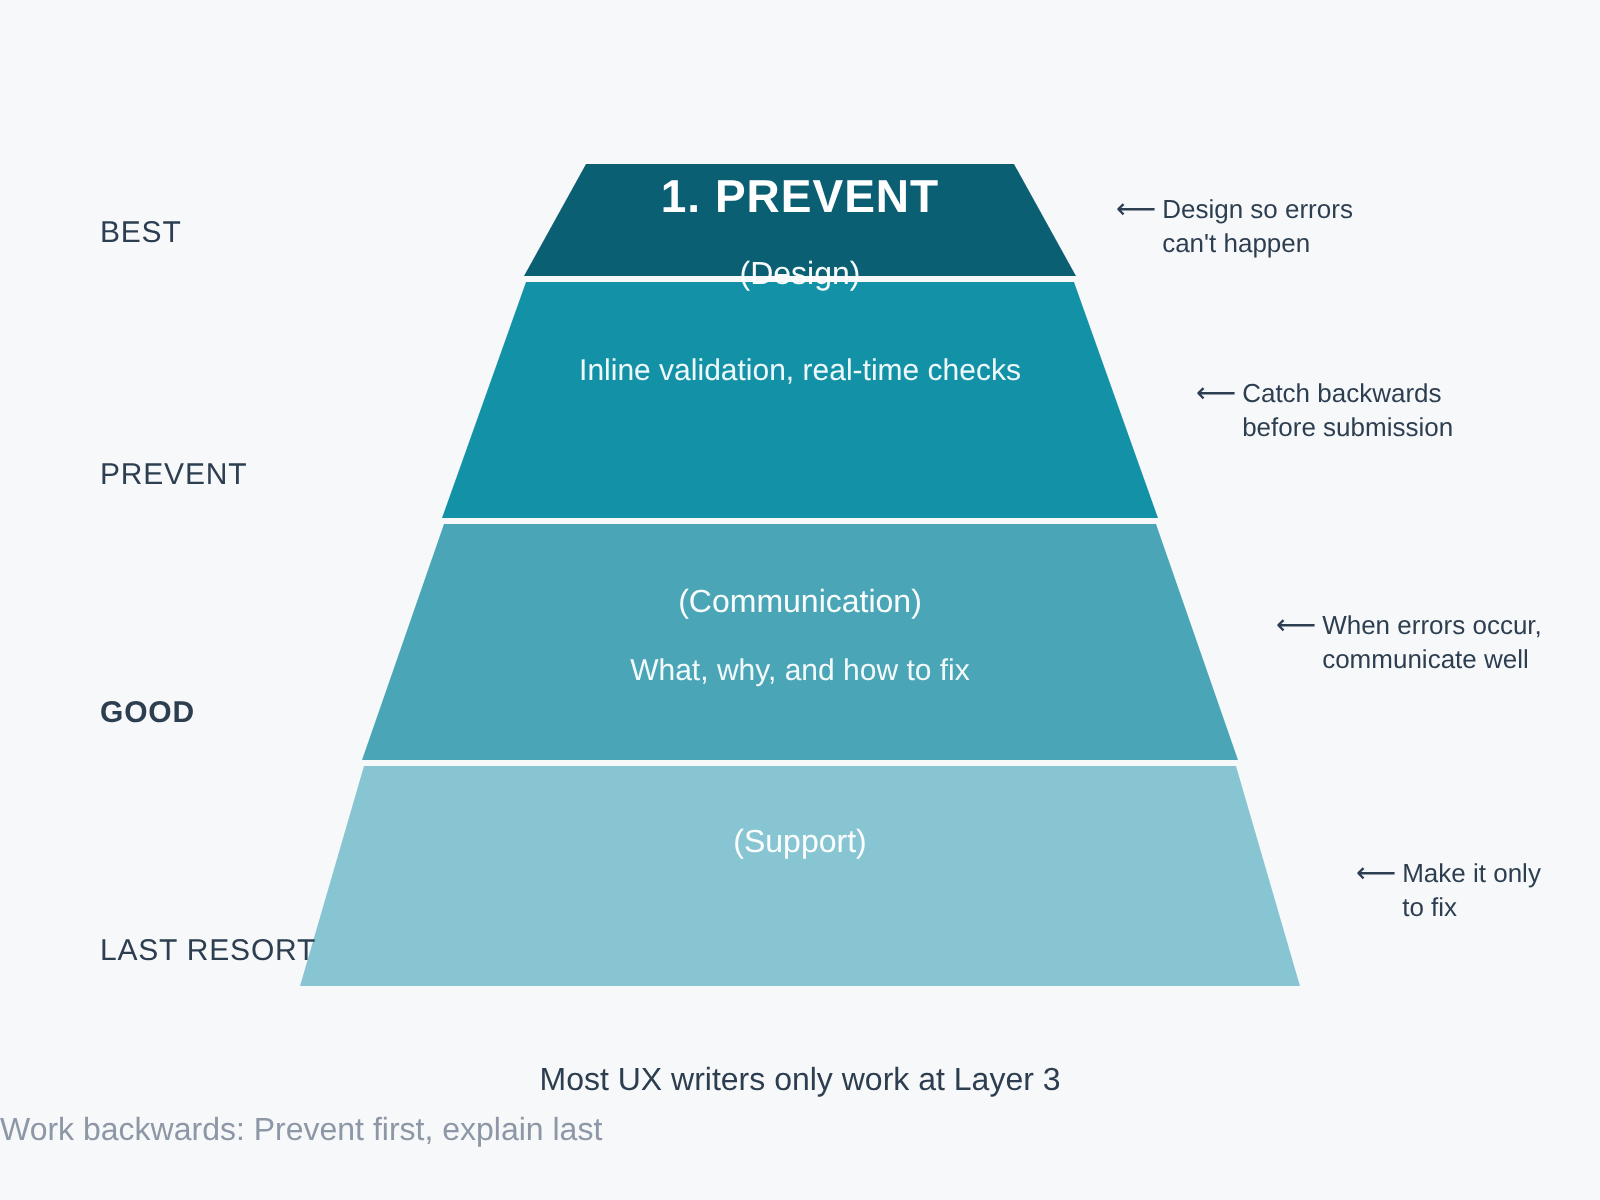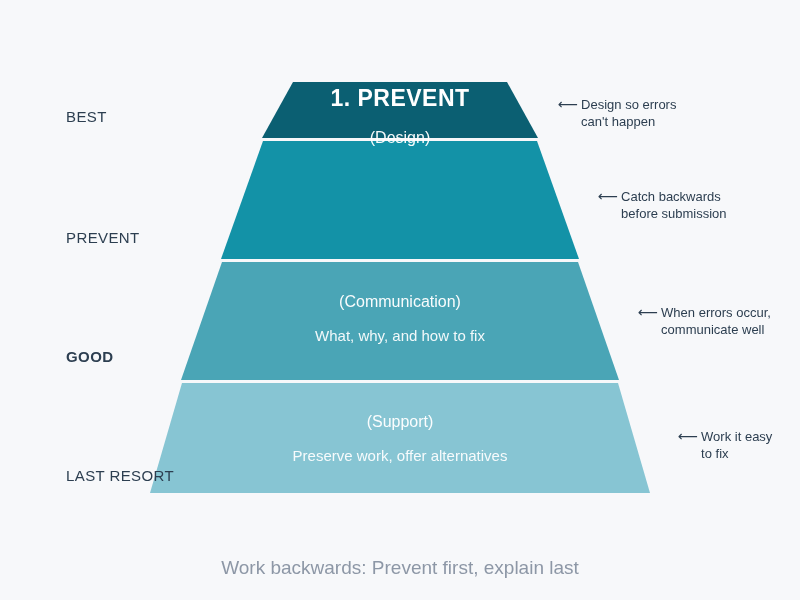--- a/index.html
+++ b/index.html
@@ -32,7 +32,7 @@
   }
 
   .rank-label {
-    position: absolute; left: 66px;
+    position: absolute; left: 50px;
     font-size: 15px; line-height: 18px;
     color: #2c3e50; letter-spacing: 0.4px;
   }

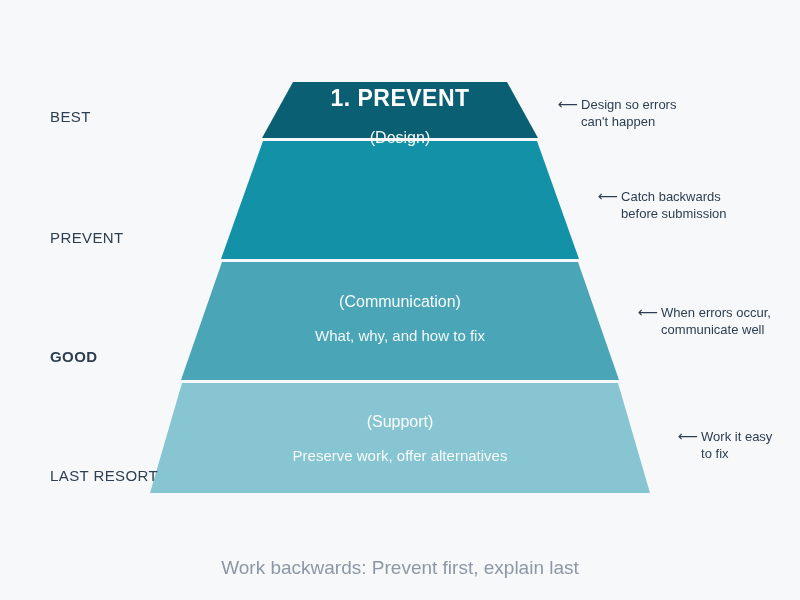--- a/index.html
+++ b/index.html
@@ -85,6 +85,7 @@
   </div>
 
   <div class="layer-text" id="layer-text-2">
+    <div class="layer-desc">Inline validation, real-time checks</div>
   </div>
 
   <div class="layer-text" id="layer-text-3">

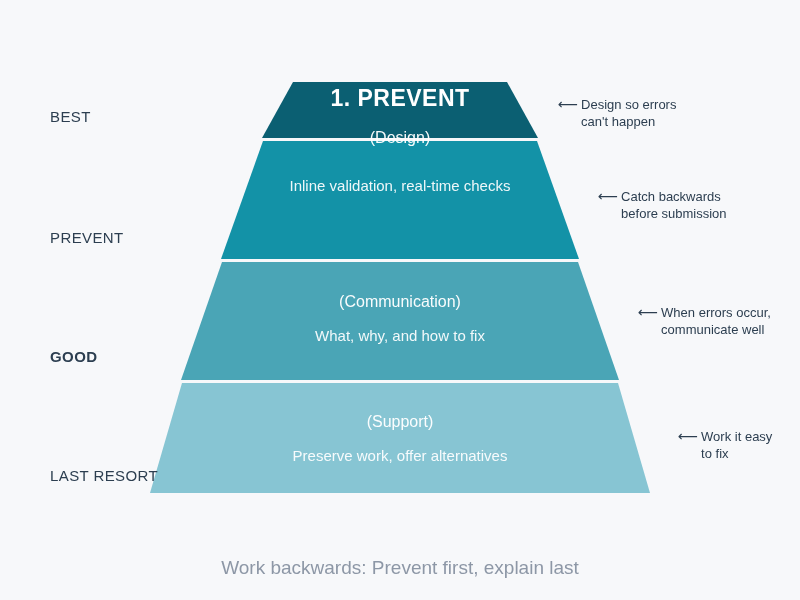--- a/index.html
+++ b/index.html
@@ -130,7 +130,7 @@
   <div class="annotation" id="annotation-4">
     <span class="arrow">⟵</span>
     <span>
-      <span>Work it easy</span><br>
+      <span>Make it only</span><br>
       <span>to fix</span>
     </span>
   </div>

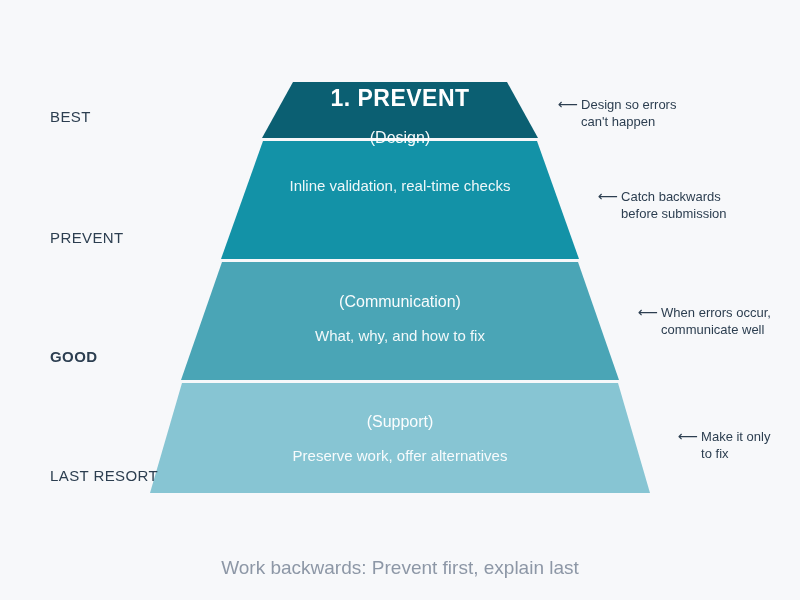--- a/index.html
+++ b/index.html
@@ -95,7 +95,6 @@
 
   <div class="layer-text" id="layer-text-4">
     <div class="layer-subtitle">(Support)</div>
-    <div class="layer-desc">Preserve work, offer alternatives</div>
   </div>
 
   <div class="rank-label" id="rank-1">BEST</div>

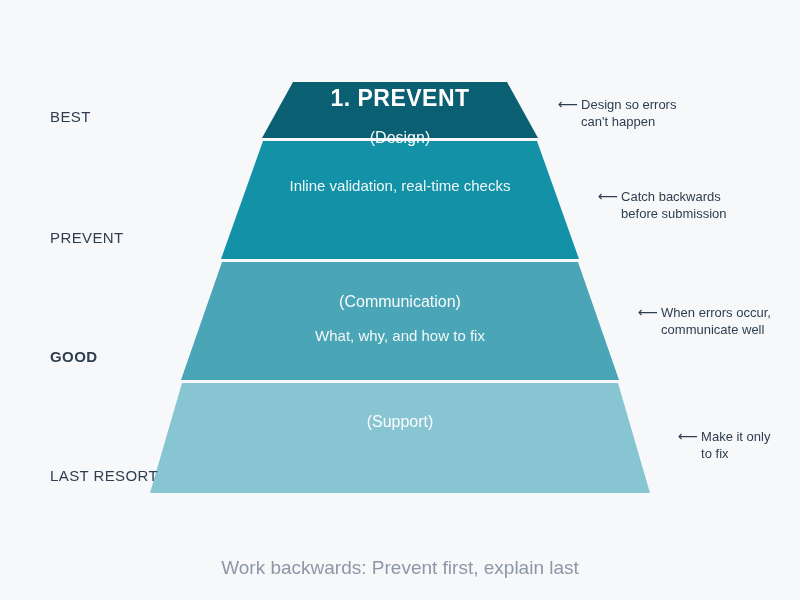--- a/index.html
+++ b/index.html
@@ -134,6 +134,7 @@
     </span>
   </div>
 
+  <div class="footer-line1">Most UX writers only work at Layer 3</div>
   <div class="footer-line2">Work backwards: Prevent first, explain last</div>
 
 </div>

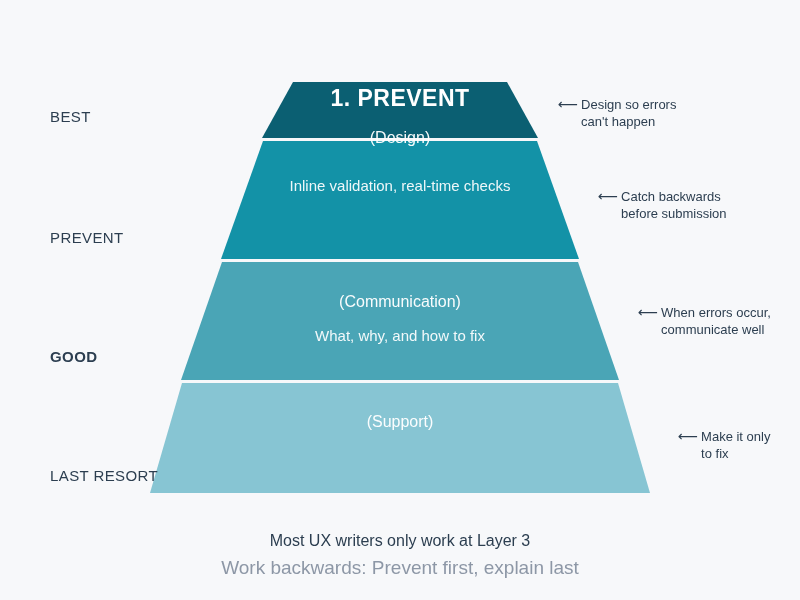--- a/index.html
+++ b/index.html
@@ -64,7 +64,7 @@
   }
   .footer-line2 {
     position: absolute; left: 0; right: 0; top: 557px;
-    text-align: center; font-size: 19px; color: #8d97a6;
+    text-align: left; font-size: 16px; color: #8d97a6;
   }
 </style>
 </head>

